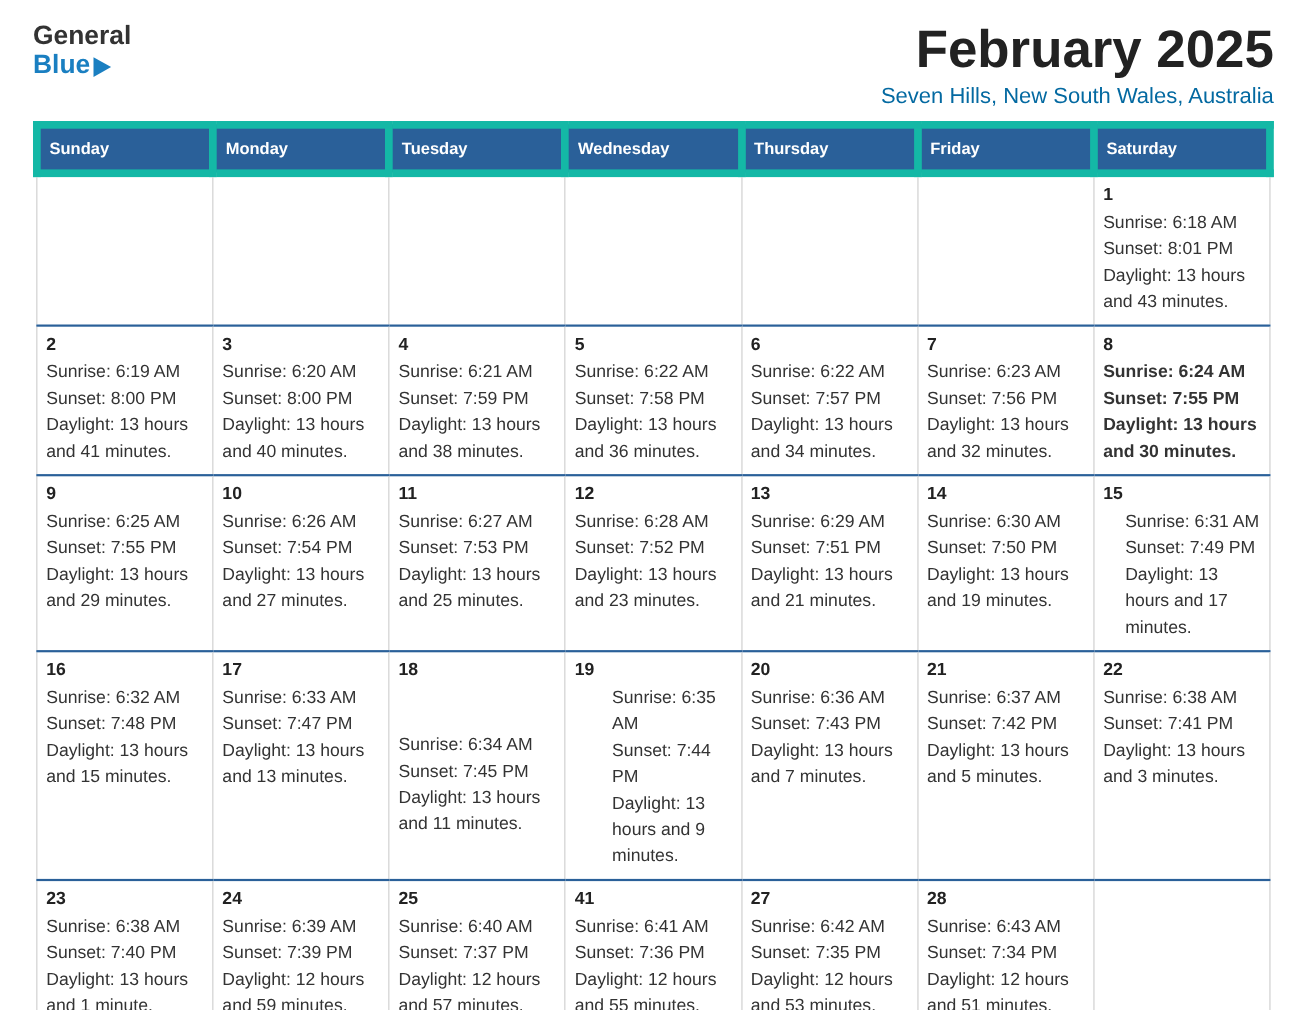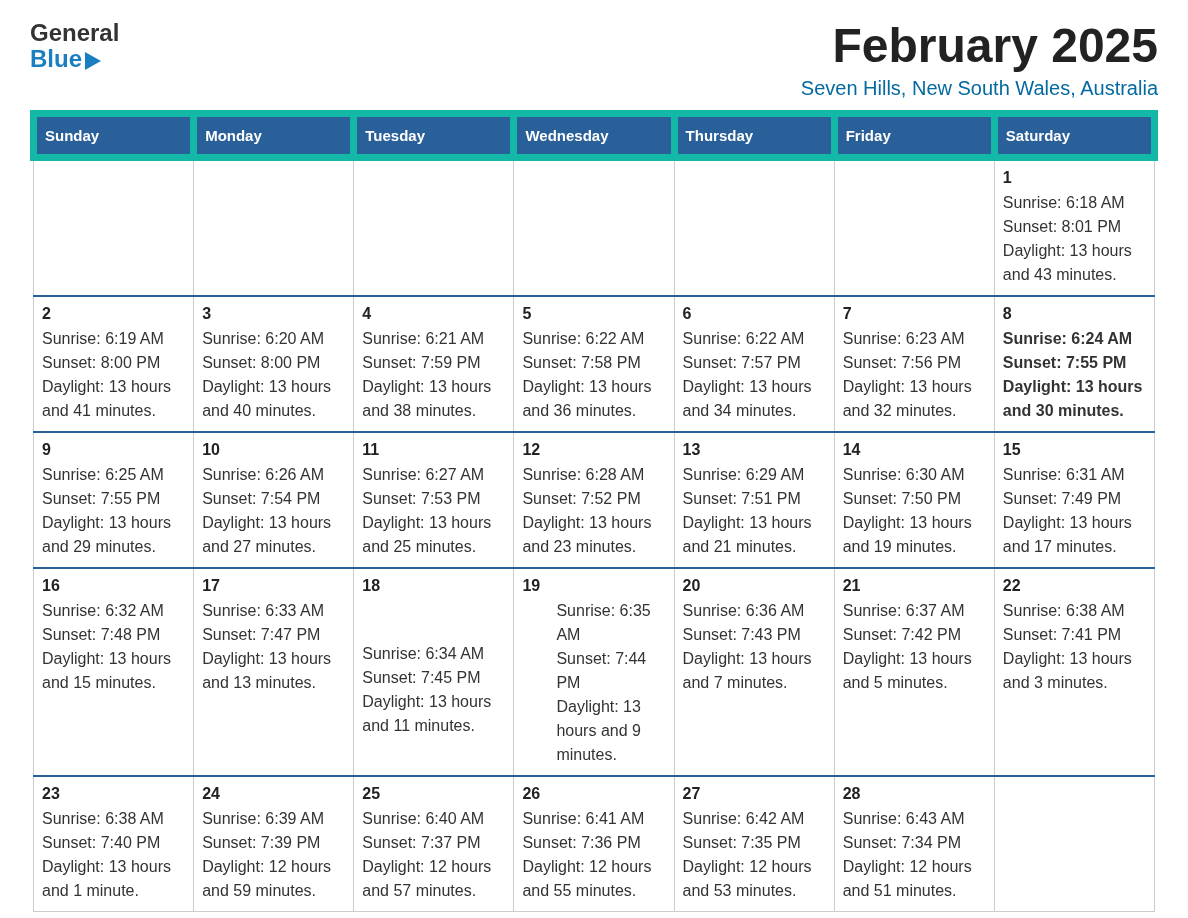--- a/index.html
+++ b/index.html
@@ -233,7 +233,7 @@
         </td>
         <td>
           <span class="day-num">15</span>
-          <div class="day-info" style="white-space: pre-line;">Sunrise: 6:31 AM
+          <div class="day-info" style="white-space: pre-line; margin-left: 20px;">Sunrise: 6:31 AM
 Sunset: 7:49 PM
 Daylight: 13 hours and 17 minutes.</div>
         </td>

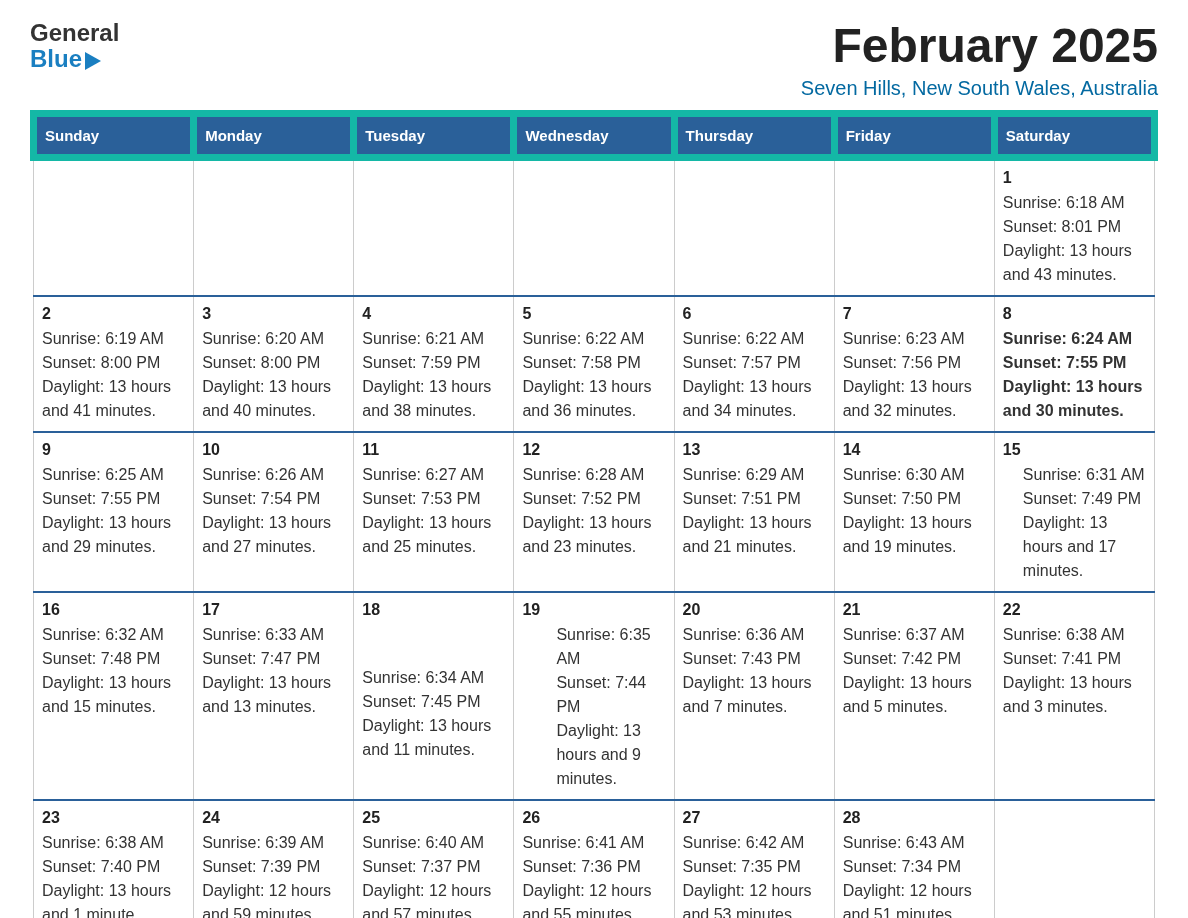--- a/index.html
+++ b/index.html
@@ -302,7 +302,7 @@
 Daylight: 12 hours and 57 minutes.</div>
         </td>
         <td>
-          <span class="day-num">26</span>
+          <span class="day-num">41</span>
           <div class="day-info" style="white-space: pre-line;">Sunrise: 6:41 AM
 Sunset: 7:36 PM
 Daylight: 12 hours and 55 minutes.</div>

